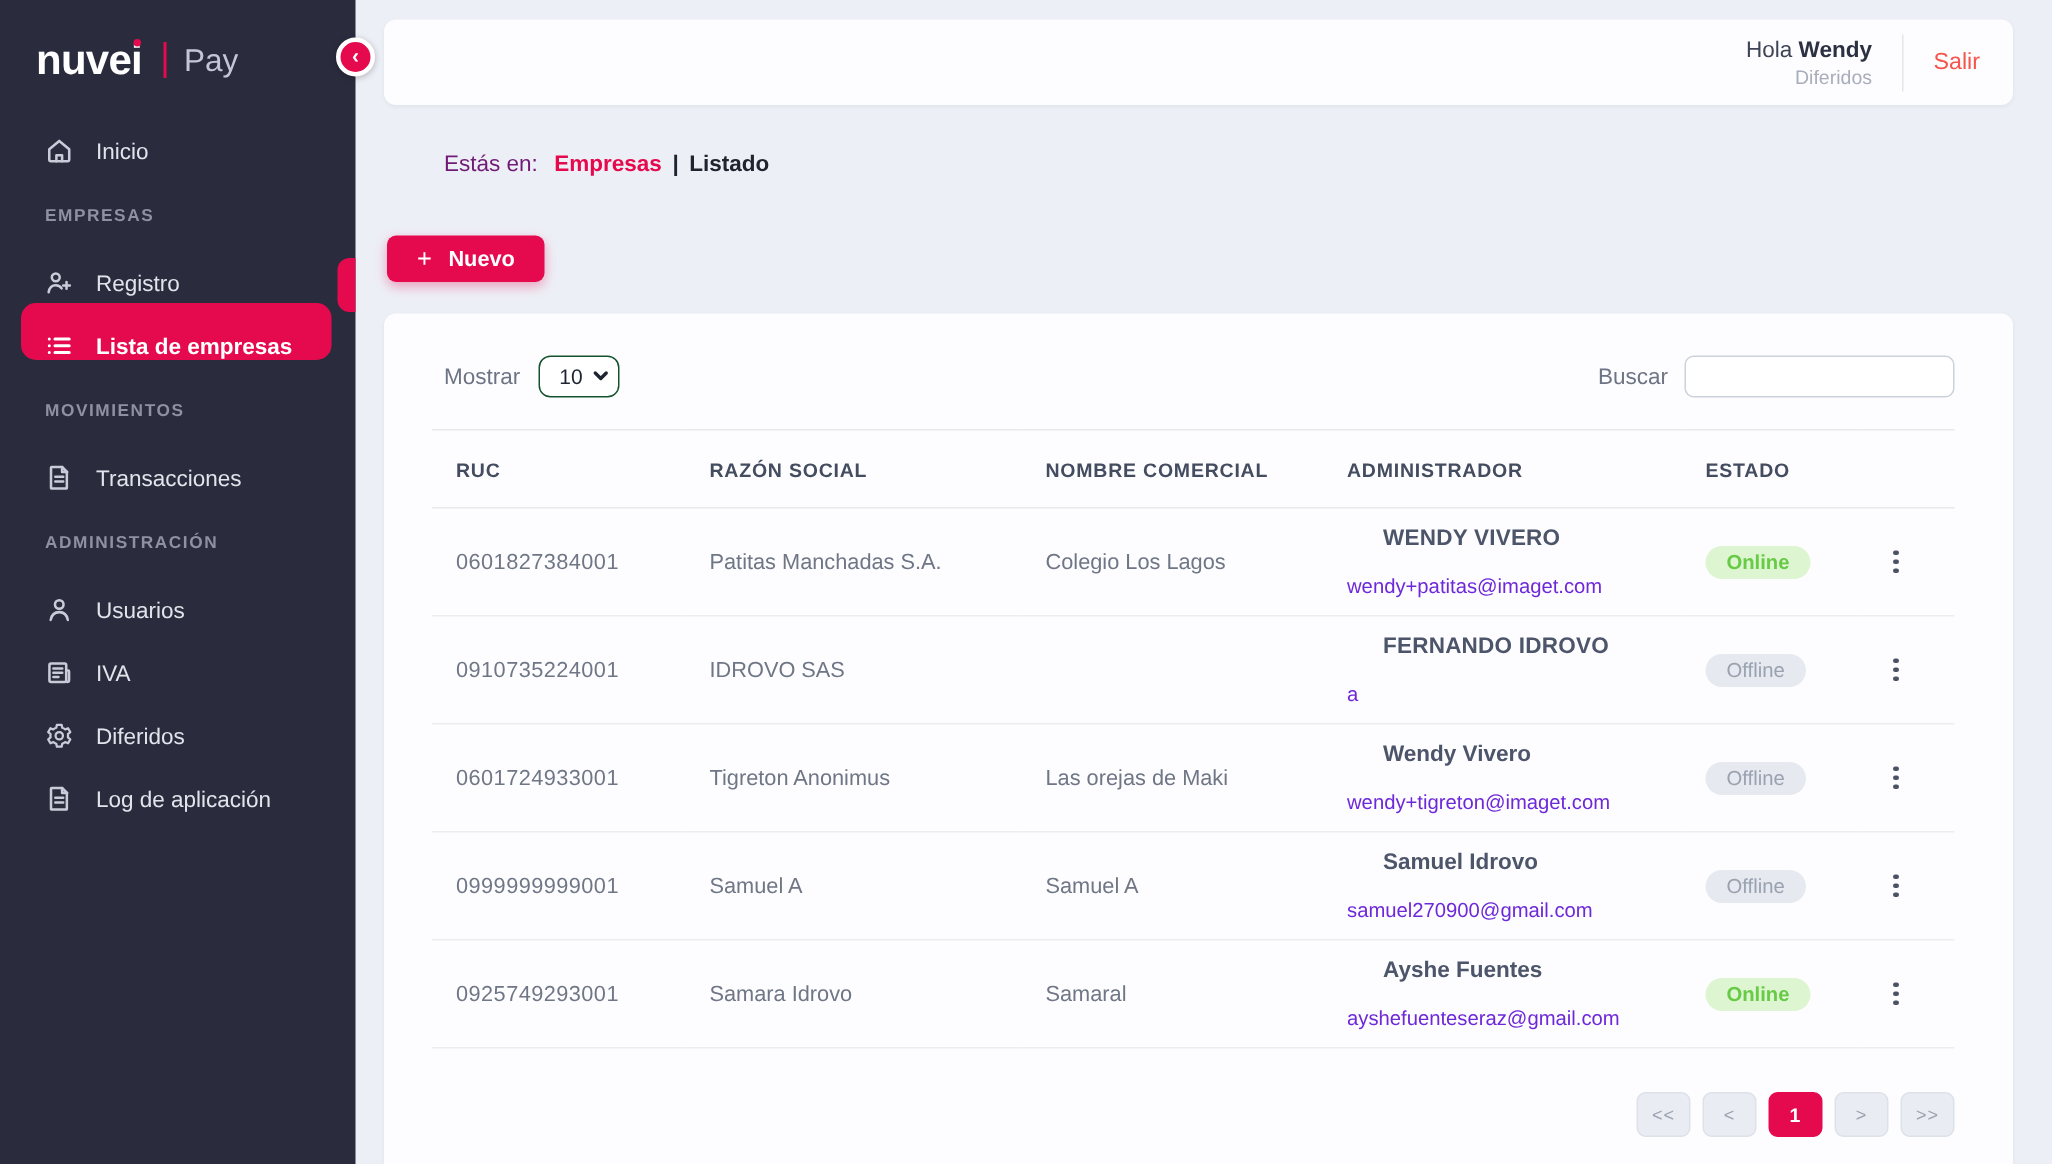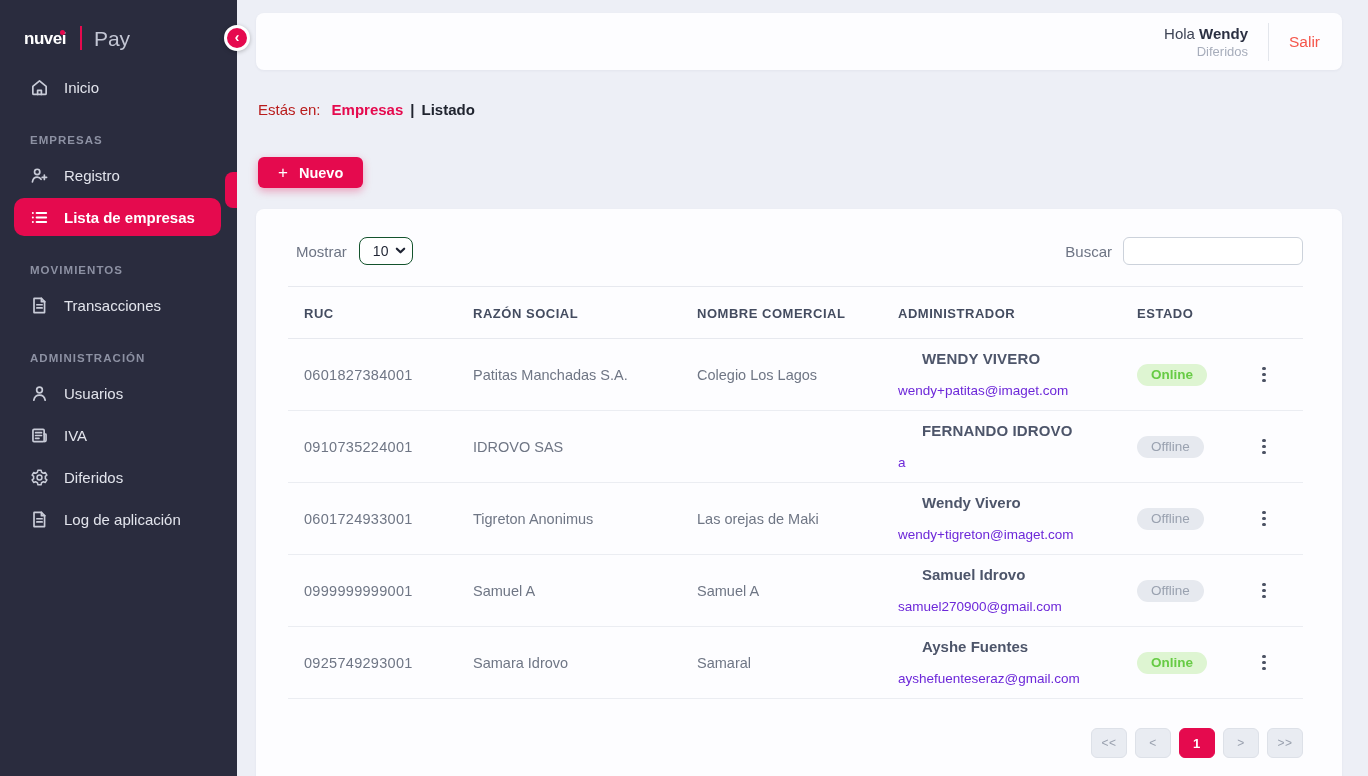--- a/index.html
+++ b/index.html
@@ -14,7 +14,7 @@
   
   .sidebar{position:relative;width:237px;height:776px;background:var(--sidebar-bg);flex:0 0 237px;}
   .logo-row{display:flex;align-items:center;padding:26px 0 0 24px;}
-  .logo-nuvei{position:relative;color:#fff;font-size:17px;font-weight:800;letter-spacing:-0.5px;line-height:1;}
+  .logo-nuvei{position:relative;color:#fff;font-size:28px;font-weight:800;letter-spacing:-0.5px;line-height:1;}
   .logo-dot{position:absolute;top:0px;right:1px;width:5px;height:5px;border-radius:50%;background:var(--accent);}
   .logo-sep{width:2px;height:24px;background:var(--accent);margin:0 12px 0 14px;}
   .logo-pay{color:#c3c6d4;font-size:21px;font-weight:400;line-height:1;}

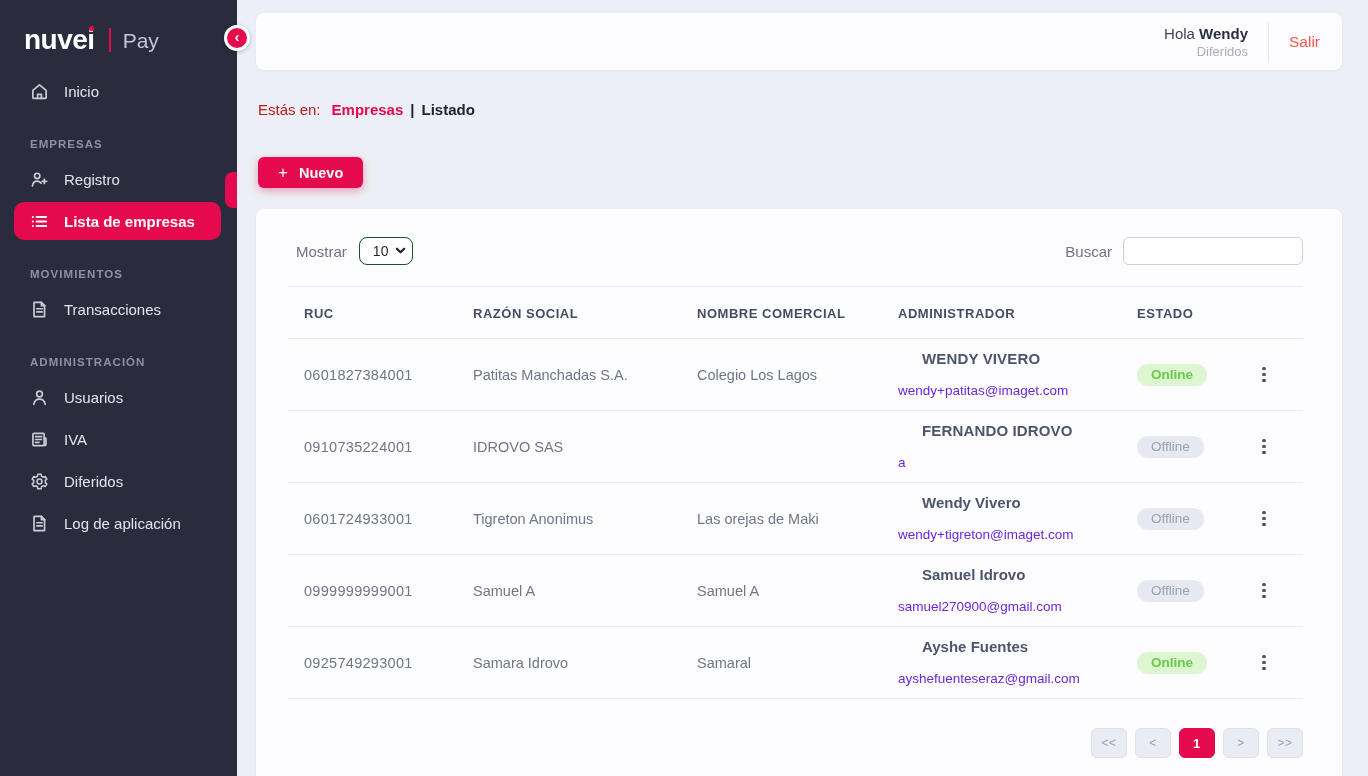--- a/index.html
+++ b/index.html
@@ -26,7 +26,7 @@
   .side-nav{margin-top:18px;}
   .nav-section-label{margin:28px 0 10px 0;padding-left:30px;color:#8d91a3;font-size:11.5px;
     font-weight:600;letter-spacing:.09em;}
-  .nav-item{display:flex;align-items:center;gap:15px;height:38px;margin:4px 16px 4px 14px;
+  .nav-item{display:flex;align-items:flex-end;gap:15px;height:38px;margin:4px 16px 4px 14px;
     padding-left:16px;border-radius:10px;color:#e2e4ec;font-size:15px;cursor:pointer;}
   .nav-item .nv-icon{display:flex;width:19px;height:19px;color:#c9ccd8;flex:0 0 19px;}
   .nav-item .nv-icon svg{width:19px;height:19px;stroke:currentColor;fill:none;stroke-width:1.6;

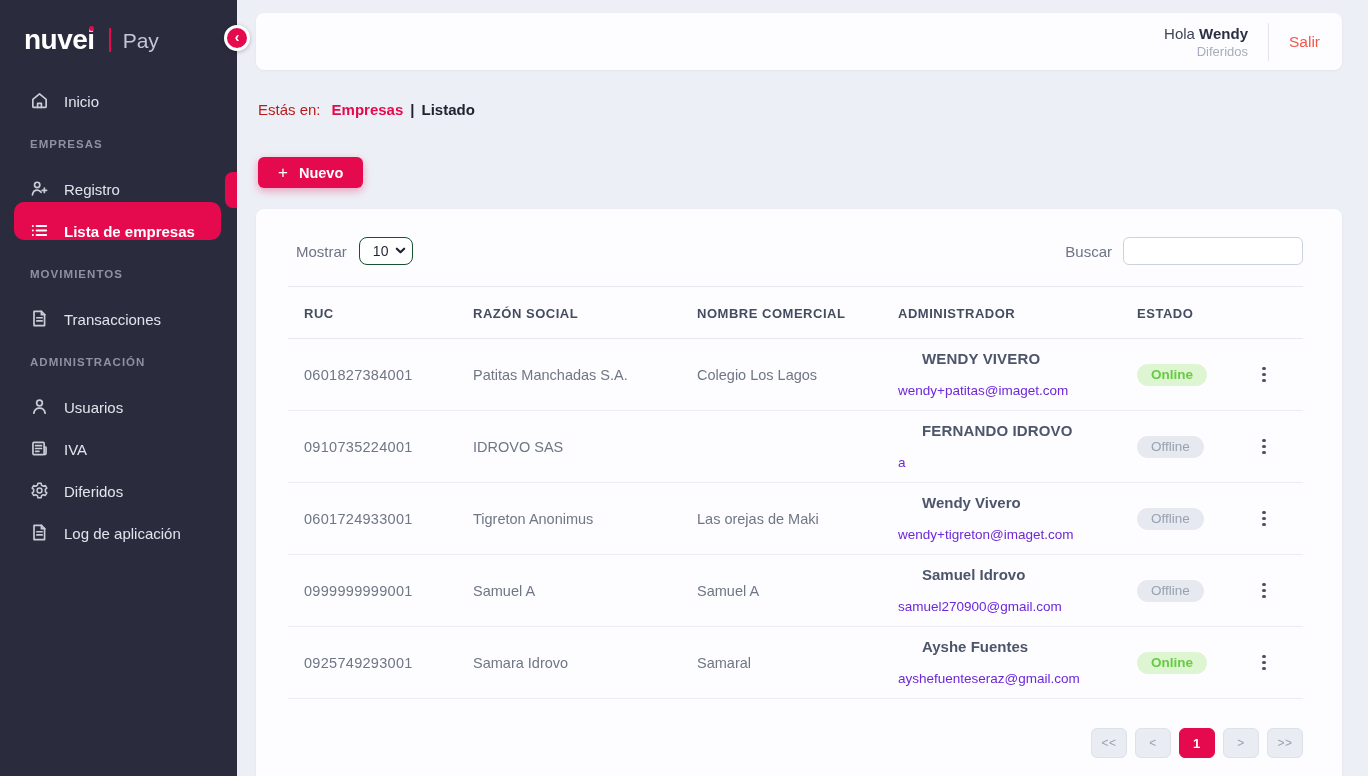--- a/index.html
+++ b/index.html
@@ -48,7 +48,7 @@
   .logout{color:var(--logout);font-size:15.5px;font-weight:500;cursor:pointer;text-decoration:none;}
 
   .breadcrumb{margin:31px 0 0 2px;font-size:15px;display:flex;gap:7px;align-items:baseline;}
-  .bc-prefix{color:#b91c1c;}
+  .bc-prefix{color:#701a75;margin-left:38px;}
   .bc-section{color:var(--accent);font-weight:700;cursor:pointer;text-decoration:none;margin-left:4px;}
   .bc-sep{color:#20242f;font-weight:700;}
   .bc-page{color:#20242f;font-weight:700;}

